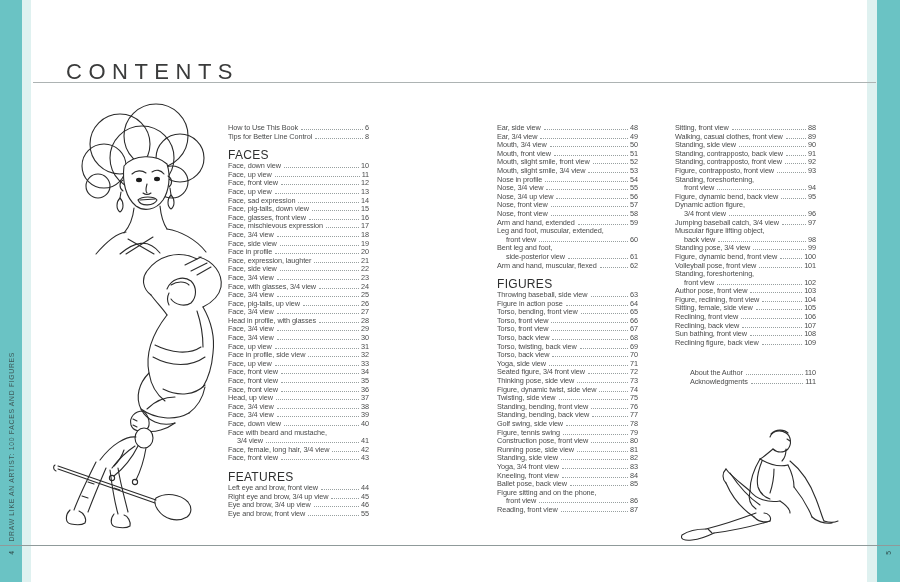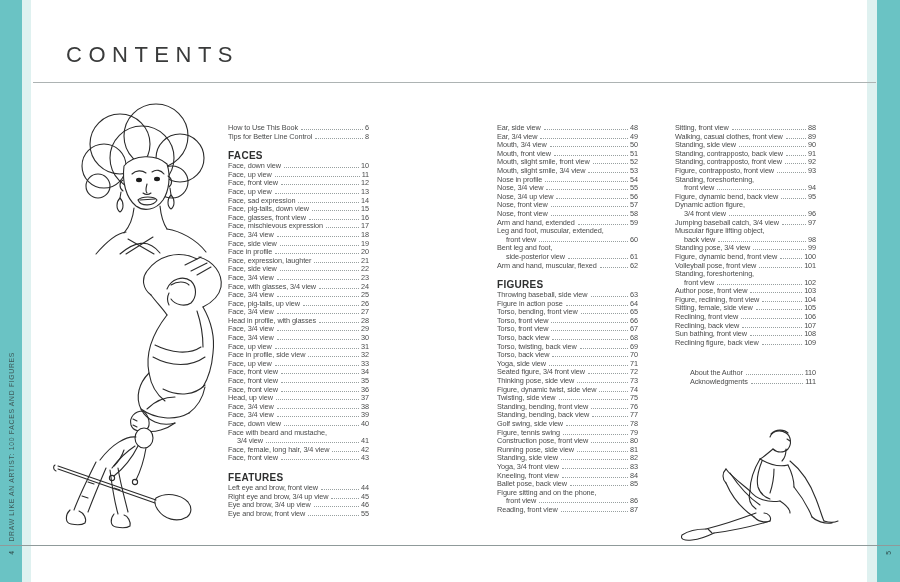--- a/index.html
+++ b/index.html
@@ -14,7 +14,7 @@
   .band-right-light { position:absolute; right:23px; top:0; width:10px; height:582px; background:var(--light-teal); }
 
   
-  .title { position:absolute; left:66px; top:42px; font-size:22px; letter-spacing:6.5px;
+  .title { position:absolute; left:66px; top:59px; font-size:22px; letter-spacing:6.5px;
            color:var(--text-dark); font-weight:400; }
   .title-rule  { position:absolute; left:33px; right:24px; top:82px; border-top:1.5px solid var(--rule-gray); }
   .bottom-rule { position:absolute; left:0; right:0; top:545px; border-top:1px solid #8f9a9a; }

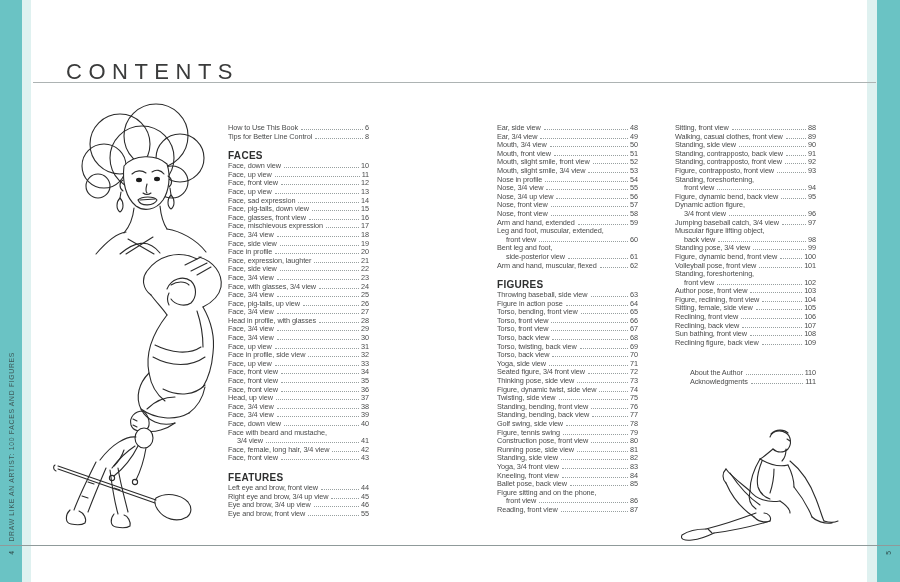--- a/index.html
+++ b/index.html
@@ -31,7 +31,7 @@
   .toc-column { position:absolute; top:124px; width:141px; font-size:7.3px; line-height:8.6px;
                 color:var(--text-body); letter-spacing:-0.1px; }
   .toc-col-0 { left:228px; } .toc-col-1 { left:497px; } .toc-col-2 { left:675px; }
-  .toc-heading { font-weight:bold; font-size:10px; line-height:9px; margin:10px 0 2px;
+  .toc-heading { font-weight:normal; font-size:12px; line-height:9px; margin:10px 0 2px;
                  color:#2e2f2f; letter-spacing:.3px; }
   .toc-block.gap { margin-top:22px;margin-left:15px; }
   .entry { display:flex; align-items:baseline; }

